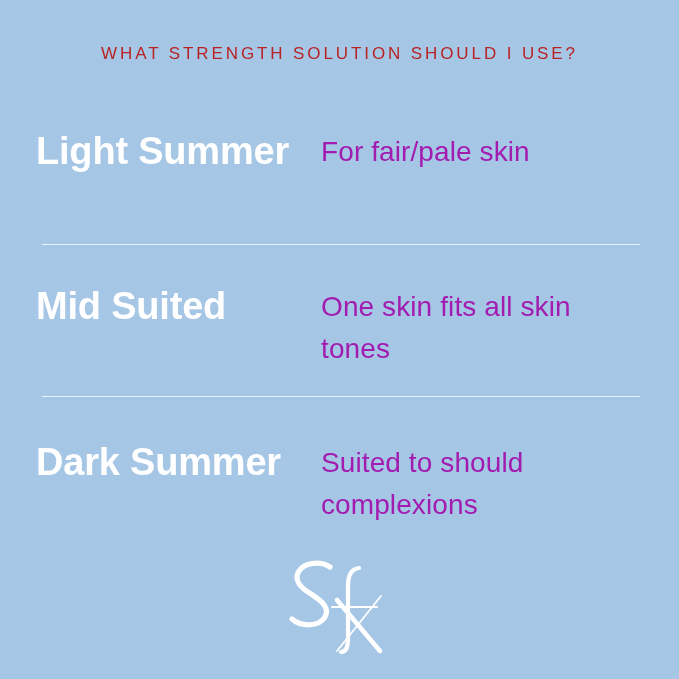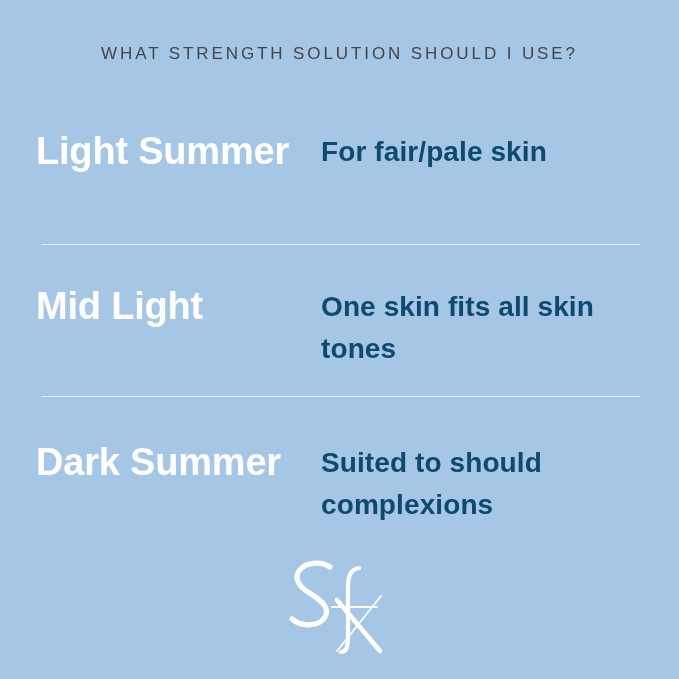--- a/index.html
+++ b/index.html
@@ -24,7 +24,7 @@
     right: 0;
     top: 44px;
     text-align: center;
-    color: #404040;
+    color: #b91c1c;
     font-size: 17px;
     font-weight: 300;
     letter-spacing: 2.9px;

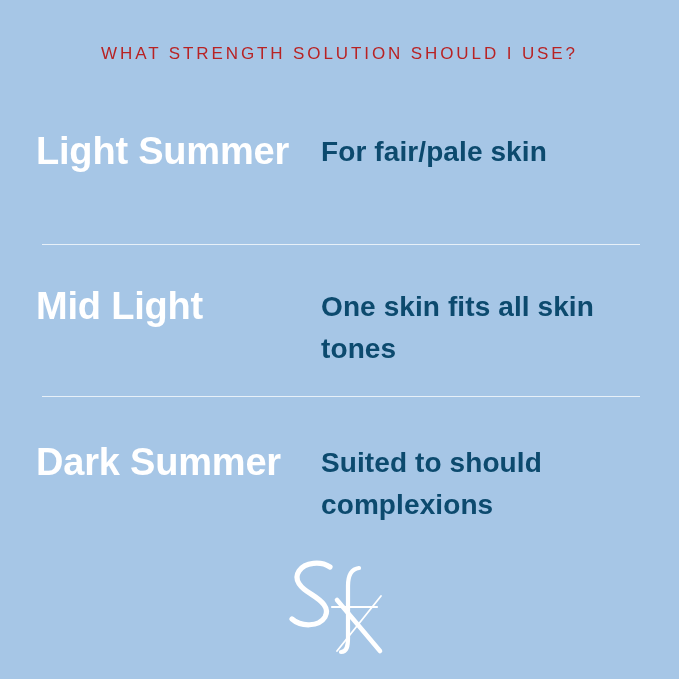--- a/index.html
+++ b/index.html
@@ -57,9 +57,9 @@
   }
   .row-desc {
     flex: 1 1 auto;
-    color: #0c4a6e;
+    color: #a21caf;
     font-size: 28px;
-    font-weight: 700;
+    font-weight: 400;
     line-height: 42px;
     letter-spacing: 0.1px;
     padding-top: 3px;

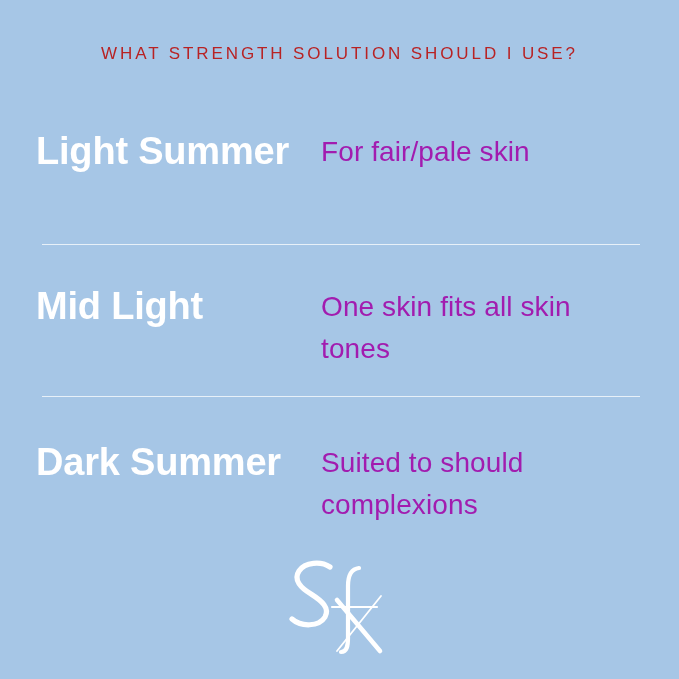--- a/index.html
+++ b/index.html
@@ -106,7 +106,7 @@
   <div class="divider" id="divider-1"></div>
 
   <div class="row" id="row-mid">
-    <div class="row-title">Mid Light</div>
+    <div class="row-title">Mid Suited</div>
     <div class="row-desc">One skin fits all skin tones</div>
   </div>
 

